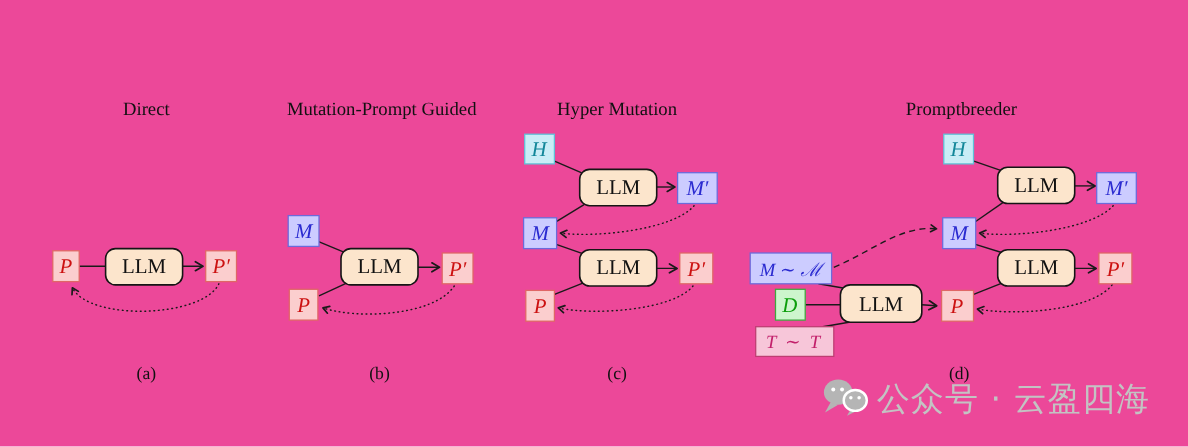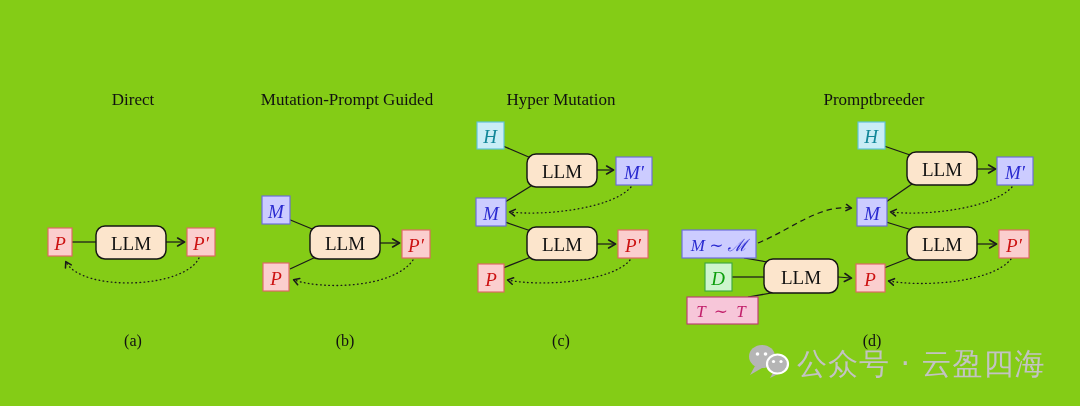--- a/index.html
+++ b/index.html
@@ -3,7 +3,7 @@
 <meta charset="utf-8">
 <style>
   html,body{margin:0;padding:0;background:#ffffff;}
-  .canvas{position:relative;width:1080px;height:406px;background:#84cc16;overflow:hidden;}
+  .canvas{position:relative;width:1080px;height:406px;background:#ec4899;overflow:hidden;}
   svg{position:absolute;left:0;top:0;}
   .serif{font-family:"Liberation Serif","DejaVu Serif",serif;}
   .mathit{font-family:"Liberation Serif","DejaVu Serif",serif;font-style:italic;}

